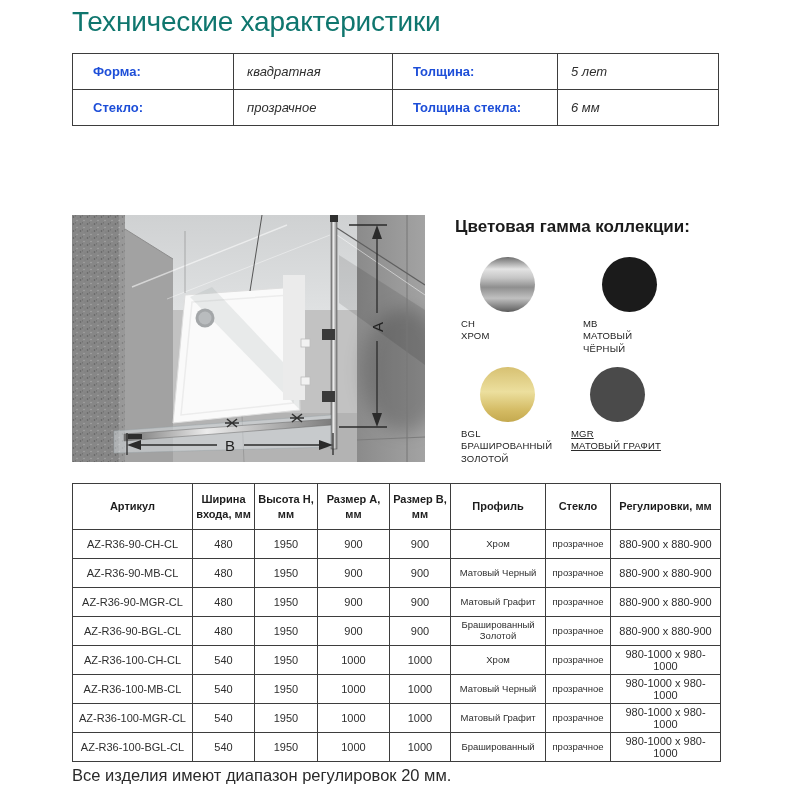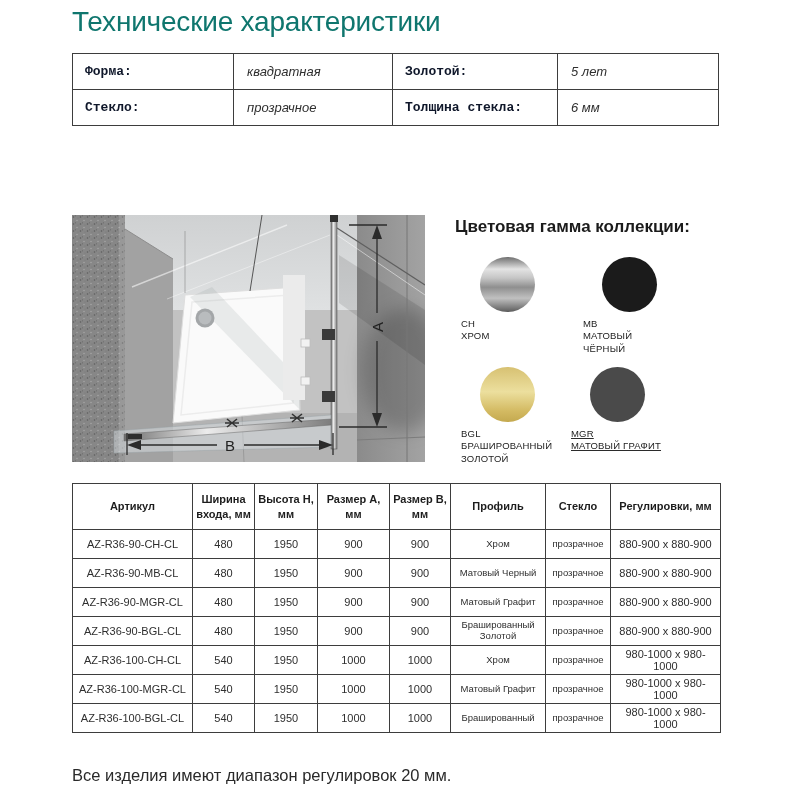--- a/index.html
+++ b/index.html
@@ -11,7 +11,7 @@
   
   .spec-table { position:absolute; left:72px; top:53px; width:646px; border-collapse:collapse; table-layout:fixed; }
   .spec-table td { border:1.5px solid #3d3d3d; height:36px; font-size:13px; vertical-align:middle; }
-  .spec-table td.lbl { font-weight:bold; padding-left:12px; color:#0f172a;font-family:Liberation Mono, monospace; }
+  .spec-table td.lbl { font-weight:bold; padding-left:20px; color:#1d4ed8; }
   .spec-table td.val { padding-left:13px; color:#2e2e2e;font-style:italic; }
 
   

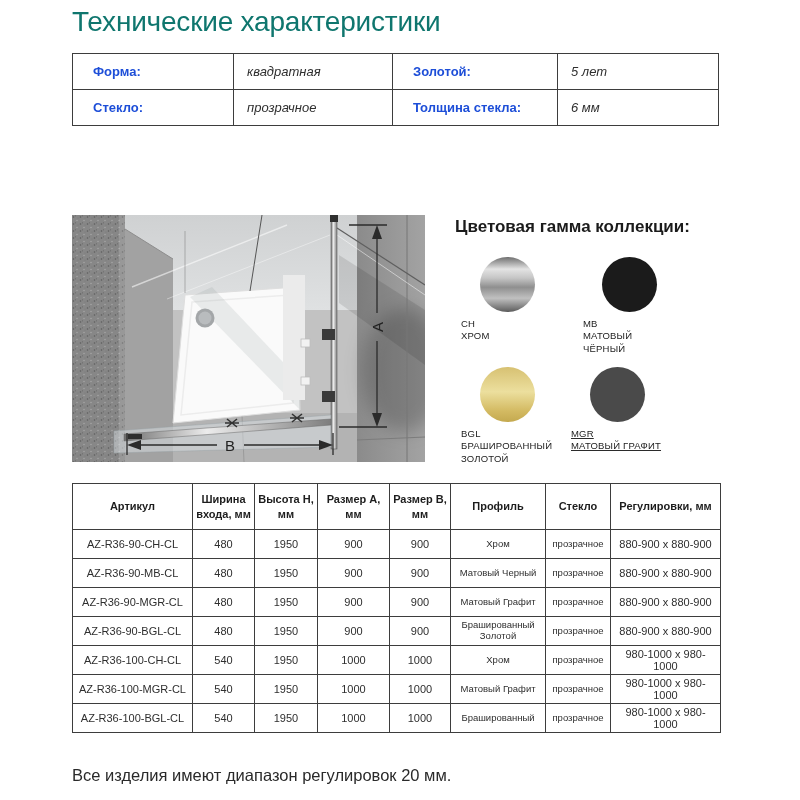--- a/index.html
+++ b/index.html
@@ -54,7 +54,7 @@
     <tr>
       <td class="lbl">Форма:</td>
       <td class="val">квадратная</td>
-      <td class="lbl">Золотой:</td>
+      <td class="lbl">Толщина:</td>
       <td class="val">5 лет</td>
     </tr>
     <tr>

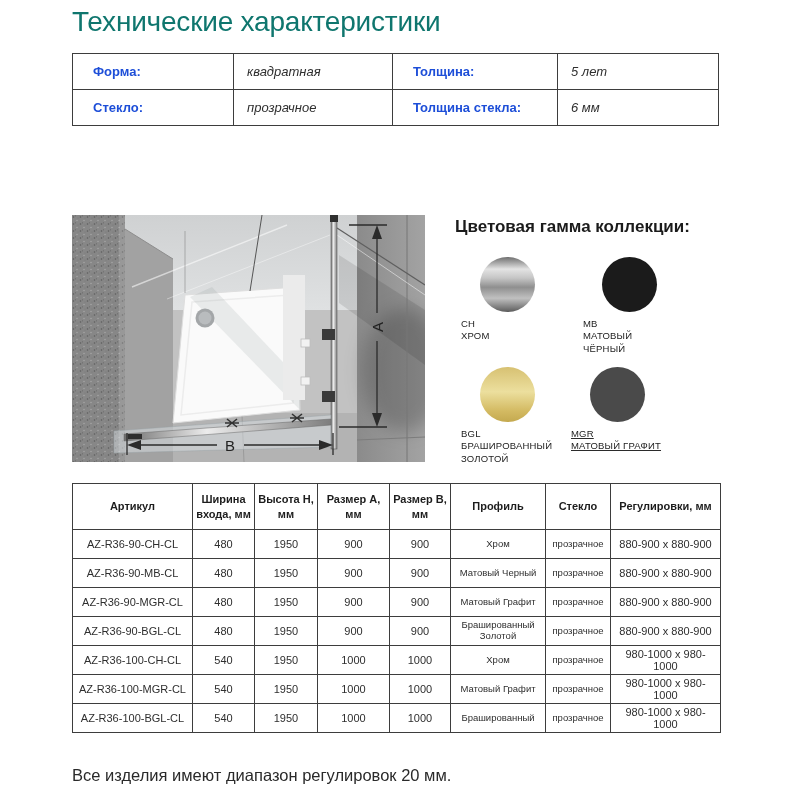--- a/index.html
+++ b/index.html
@@ -271,6 +271,16 @@
       <td>980-1000 x 980-1000</td>
     </tr>
     <tr>
+      <td>AZ-R36-100-MB-CL</td>
+      <td>540</td>
+      <td>1950</td>
+      <td>1000</td>
+      <td>1000</td>
+      <td class="small">Матовый Черный</td>
+      <td class="small">прозрачное</td>
+      <td>980-1000 x 980-1000</td>
+    </tr>
+    <tr>
       <td>AZ-R36-100-MGR-CL</td>
       <td>540</td>
       <td>1950</td>

